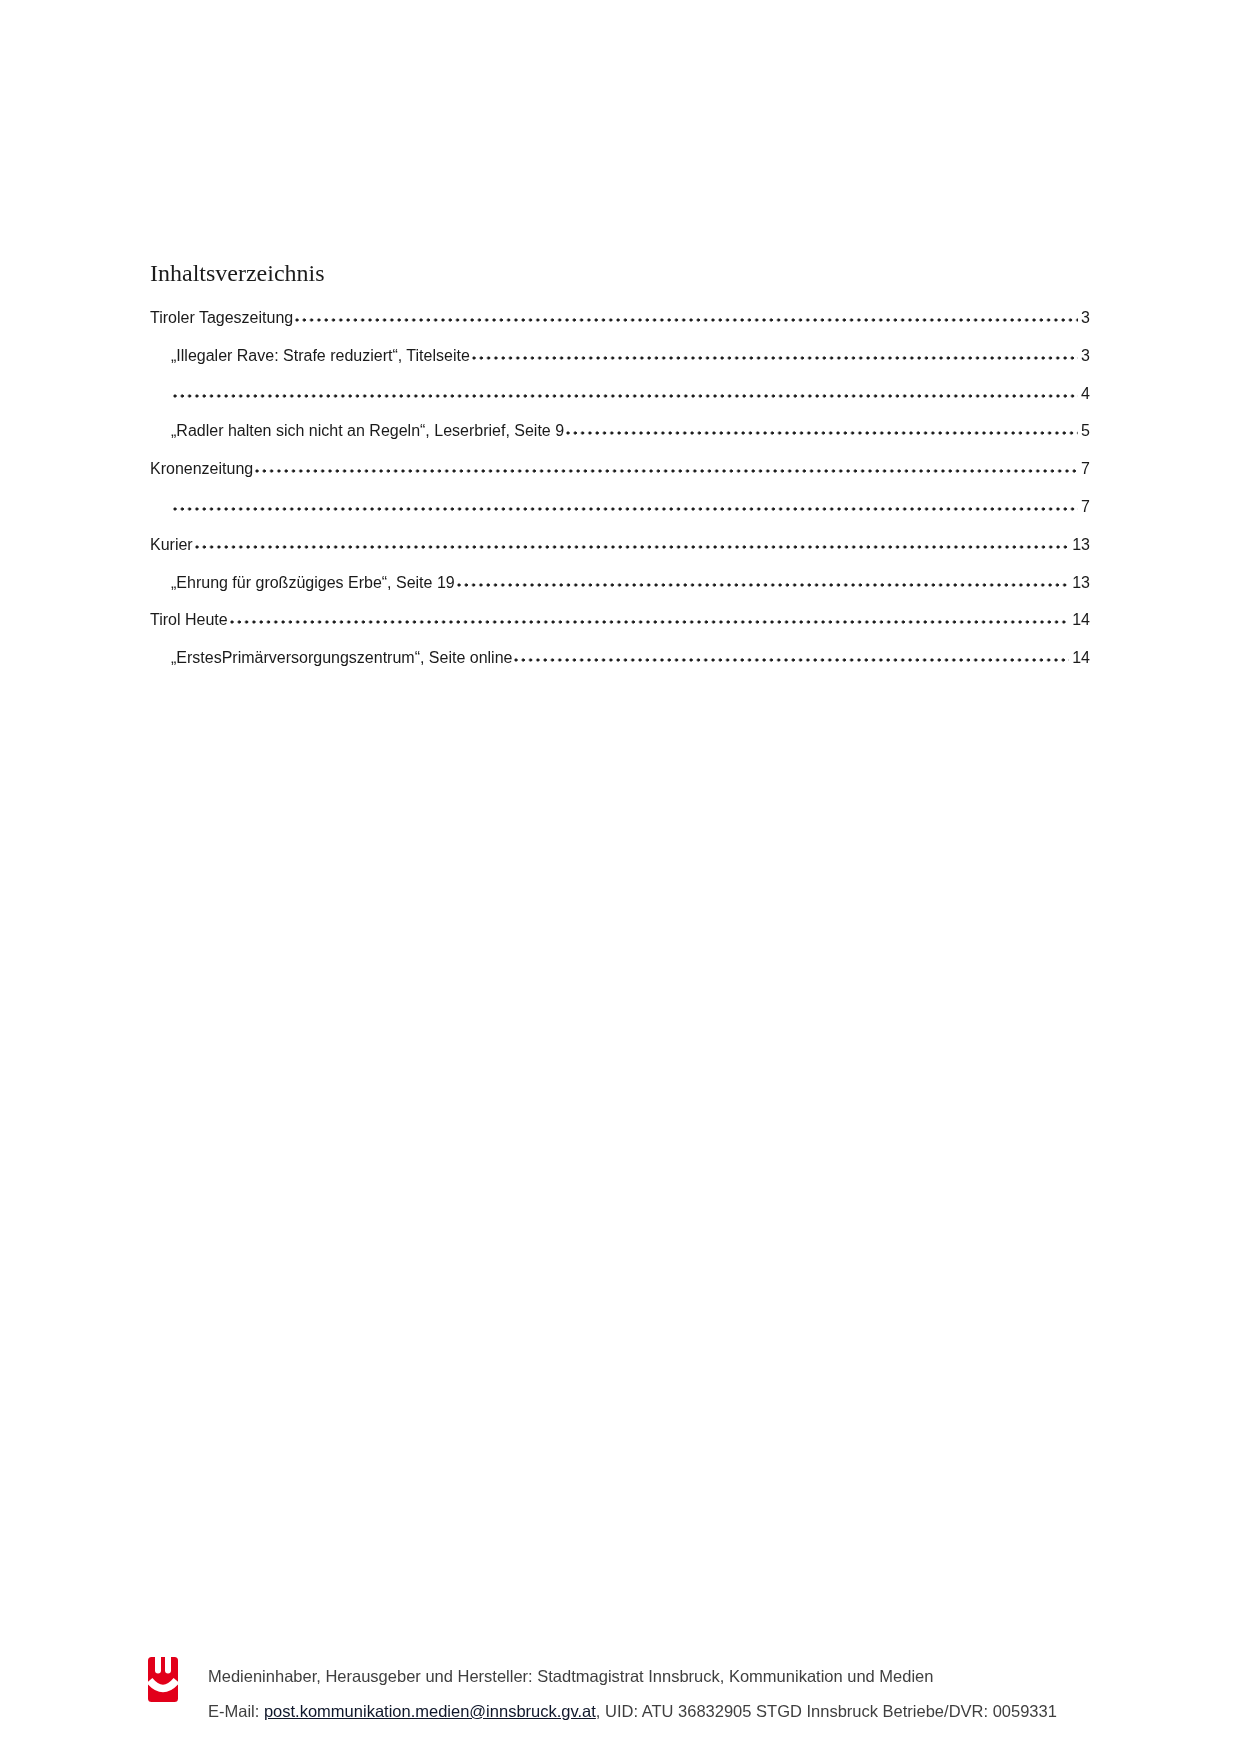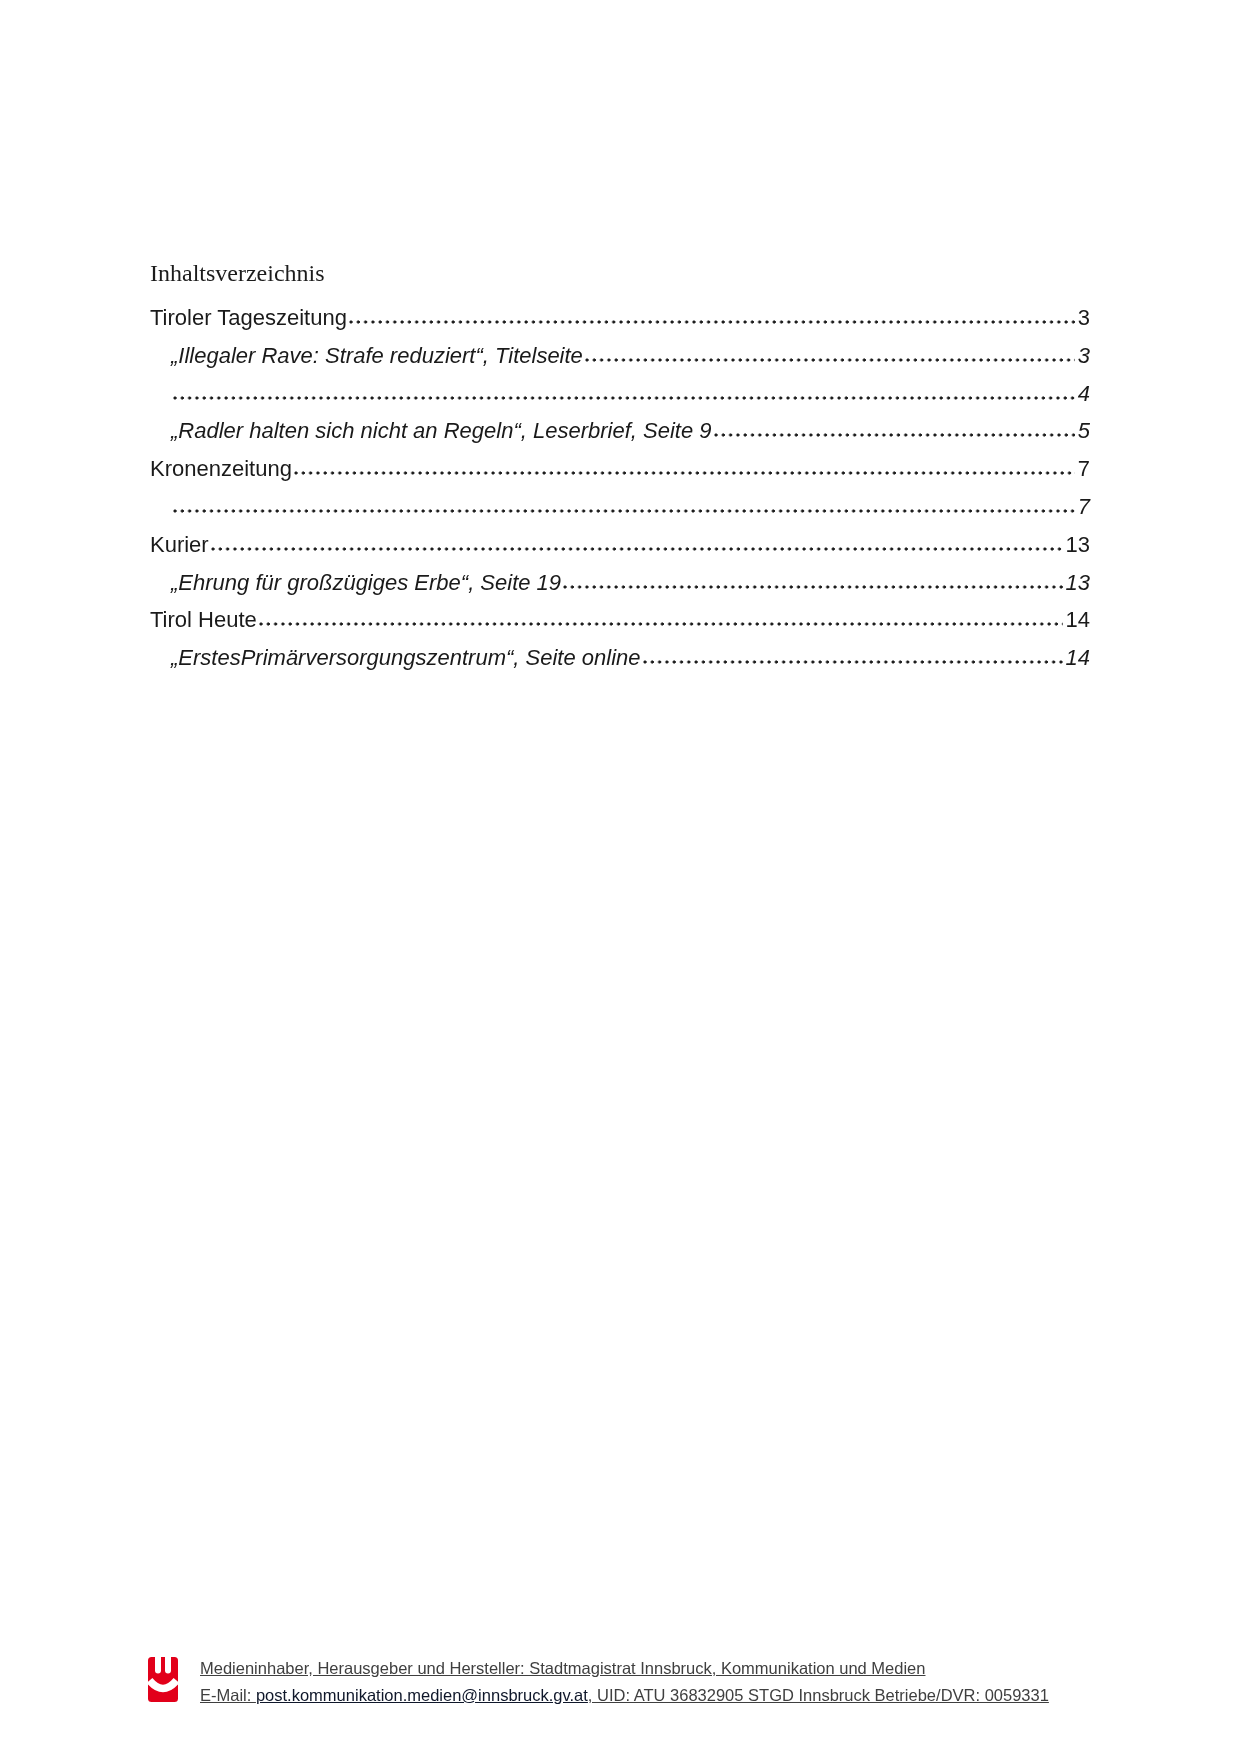--- a/index.html
+++ b/index.html
@@ -38,7 +38,7 @@
     display: flex;
     align-items: baseline;
     height: 37.8px;
-    font-size: 22px;
+    font-size: 16px;
     line-height: 37.8px;
     color: #1a1a1a;
     cursor: pointer;

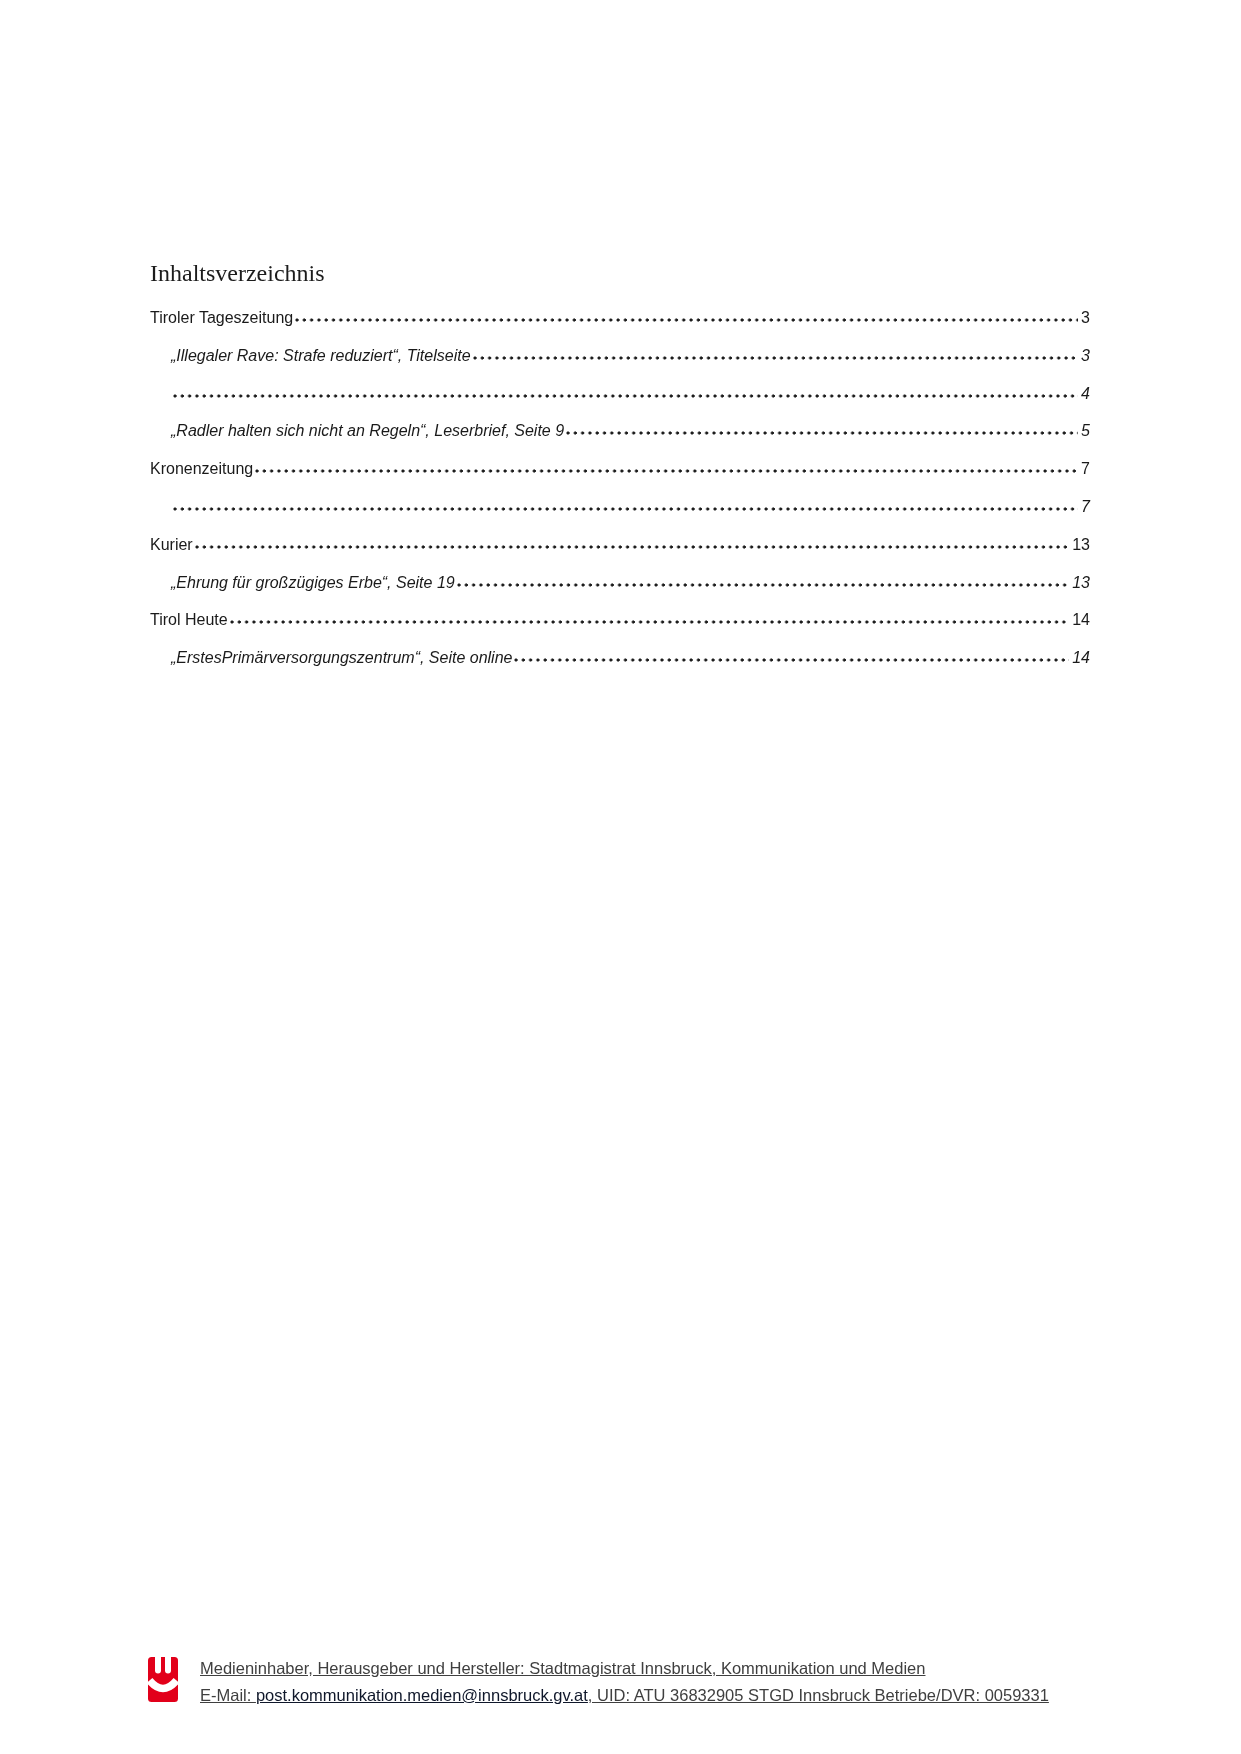--- a/index.html
+++ b/index.html
@@ -44,7 +44,7 @@
     cursor: pointer;
     text-decoration: none;
   }
-  .toc-row.level2 { padding-left: 21px; font-style: italic; }
+  .toc-row.level2 { padding-left: 21px; }
   .toc-label {
     white-space: nowrap;
     flex: 0 0 auto;

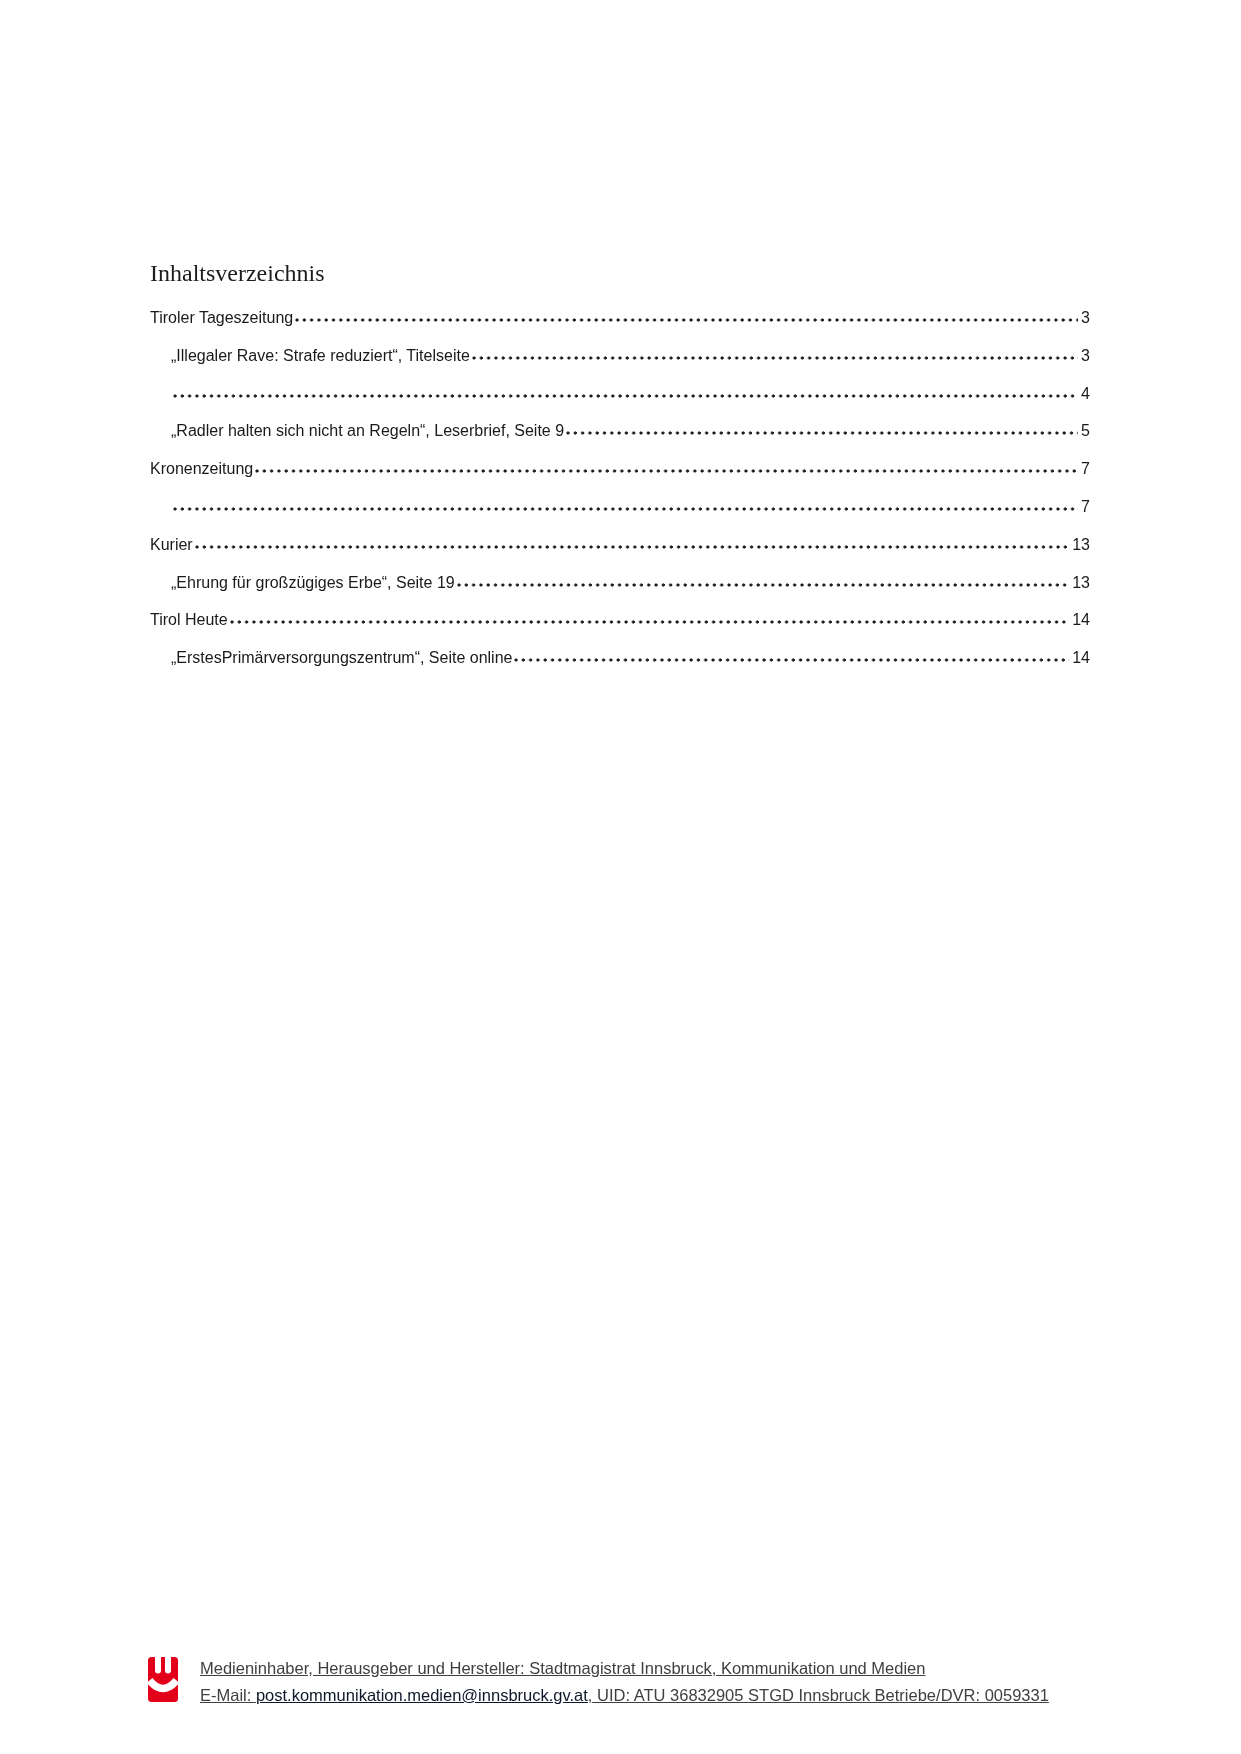--- a/index.html
+++ b/index.html
@@ -84,7 +84,7 @@
     line-height: 27px;
     color: #3f3f3f;
   }
-  .footer-text p { margin: 0; white-space: nowrap; text-decoration: underline; }
+  .footer-text p { margin: 8px; white-space: nowrap; }
   .footer a {
     color: #0f172a;
     text-decoration: underline;

